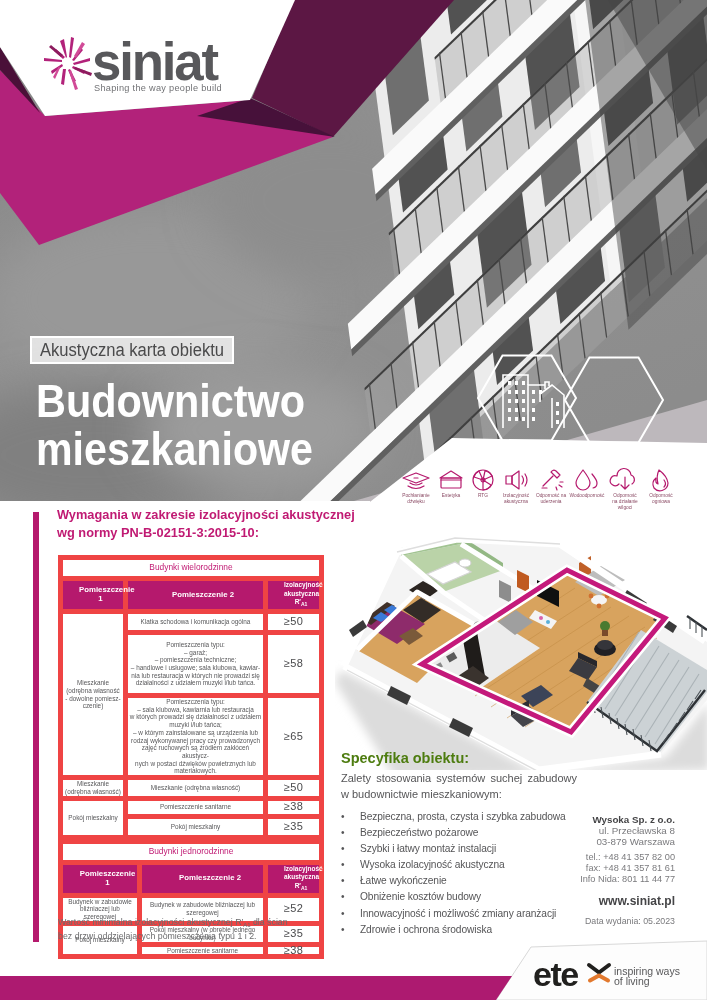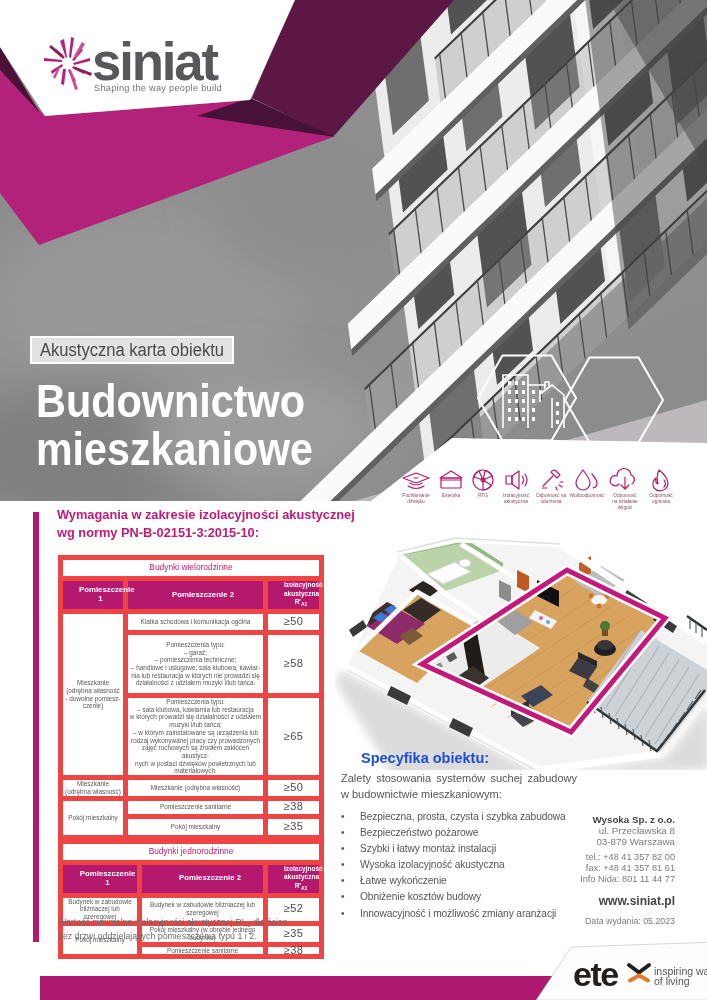--- a/index.html
+++ b/index.html
@@ -761,7 +761,7 @@
 </svg>
 </div>
 
-<div class="abs" style="left:341px;top:750px;font-size:14.5px;font-weight:bold;color:#1d4ed8;margin-left:20px;">Specyfika obiektu:</div>
+<div class="abs" style="left:341px;top:750px;font-size:14.5px;font-weight:bold;color:#4d7c0f;">Specyfika obiektu:</div>
 
 <div class="abs" style="left:341px;top:771px;width:236px;font-size:11px;line-height:15.5px;color:#555557;text-align:justify;">Zalety stosowania systemów suchej zabudowy w&nbsp;budownictwie mieszkaniowym:</div>
 

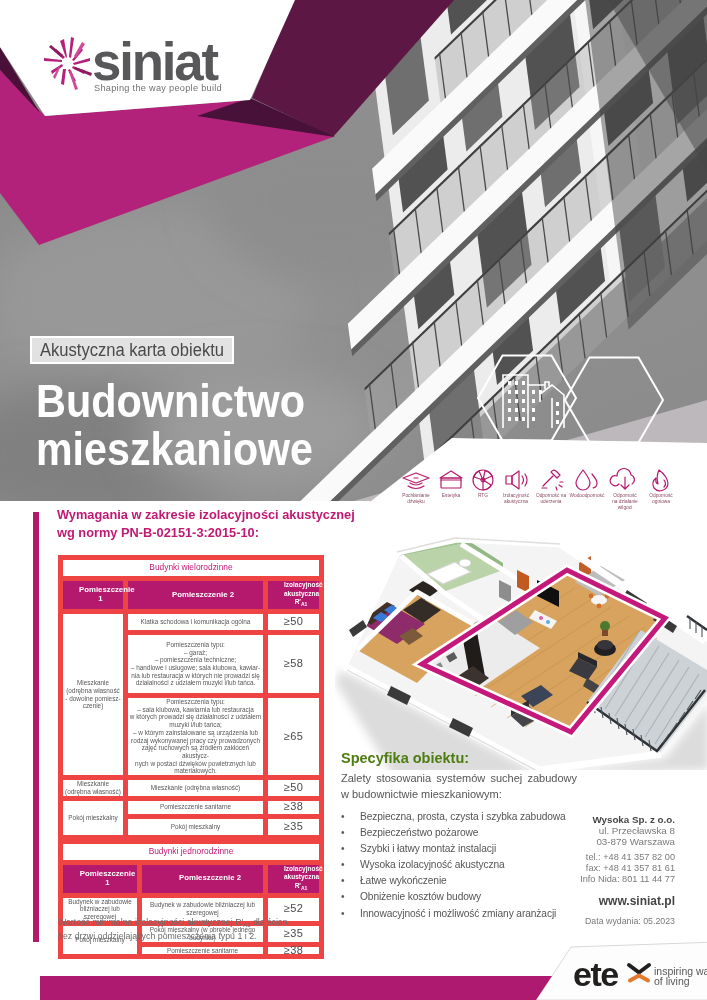--- a/index.html
+++ b/index.html
@@ -774,6 +774,7 @@
     <div><span style="display:inline-block;width:19px;">•</span>Łatwe wykończenie</div>
     <div><span style="display:inline-block;width:19px;">•</span>Obniżenie kosztów budowy</div>
     <div><span style="display:inline-block;width:19px;">•</span>Innowacyjność i możliwość zmiany aranżacji</div>
+    <div><span style="display:inline-block;width:19px;">•</span>Zdrowie i ochrona środowiska</div>
   </div>
 </div>
 

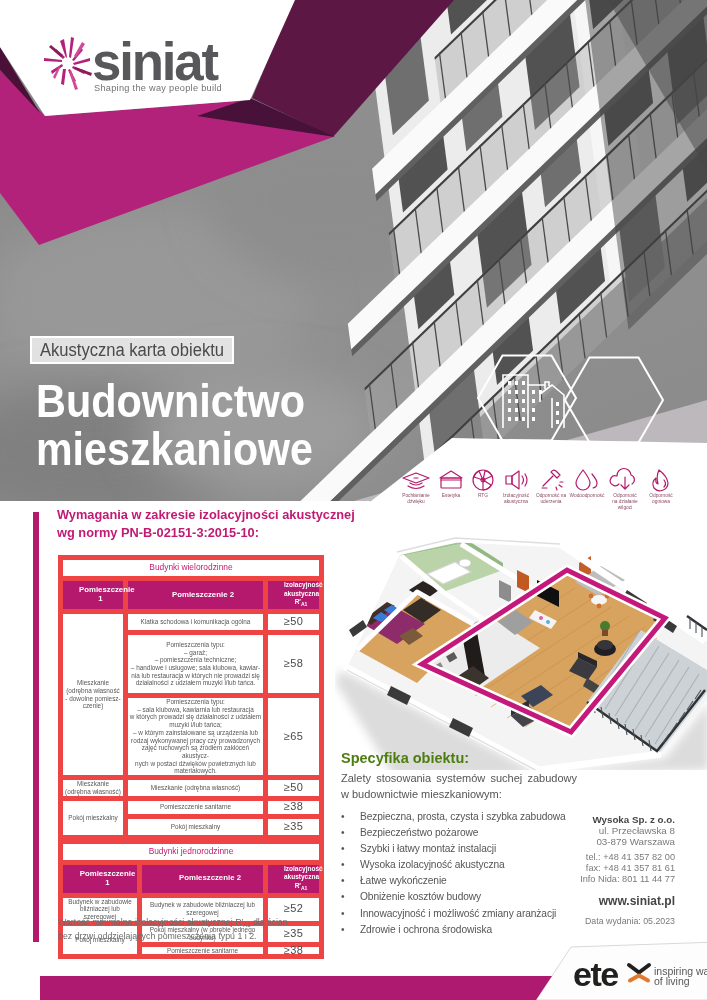--- a/index.html
+++ b/index.html
@@ -789,7 +789,7 @@
   <div style="font-size:8.8px;color:#7a7a7d;">Data wydania: 05.2023</div>
 </div>
 
-<div class="abs" style="left:0;top:935px;width:599px;height:65px;padding-left:40px;">
+<div class="abs" style="left:0;top:935px;width:599px;height:65px;">
 <svg width="707" height="65" viewBox="0 0 707 65">
 
   <polygon points="496,65 531,12 707,6 707,65" fill="#fdfdfd" stroke="#d8d8d8" stroke-width="1"></polygon>

